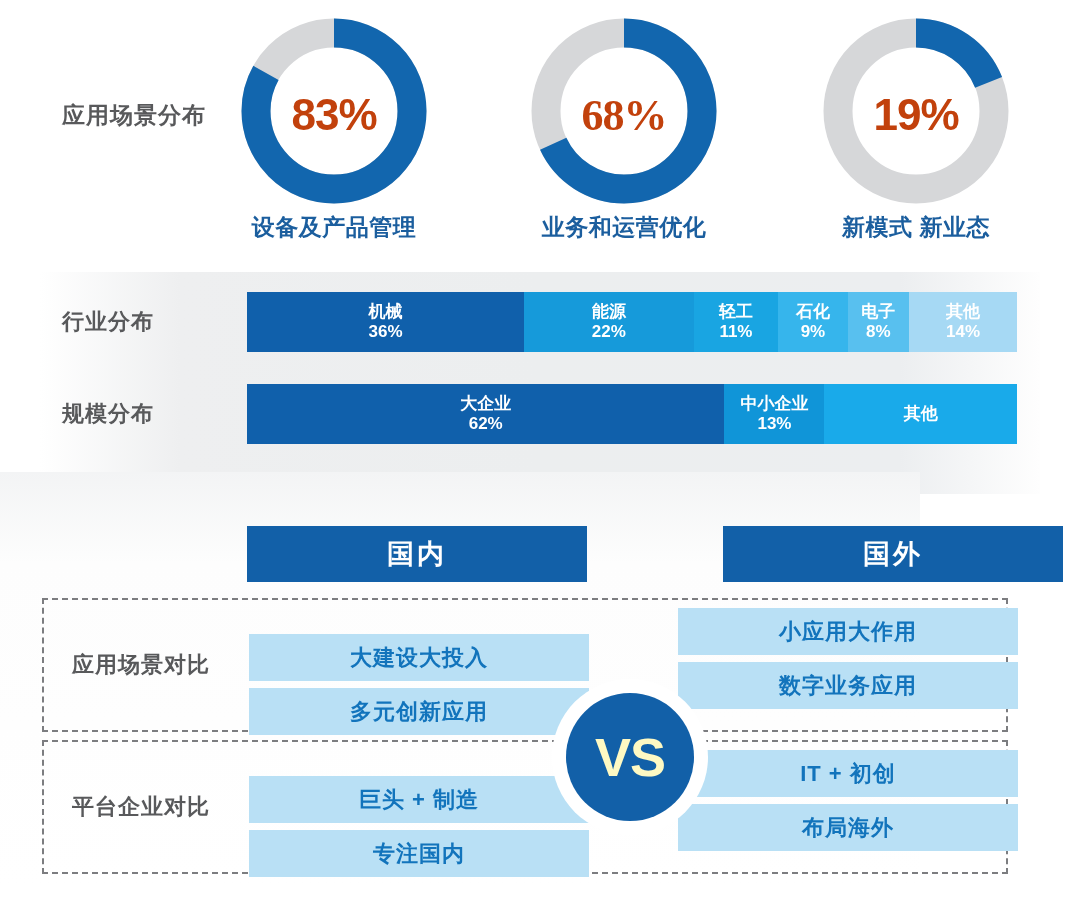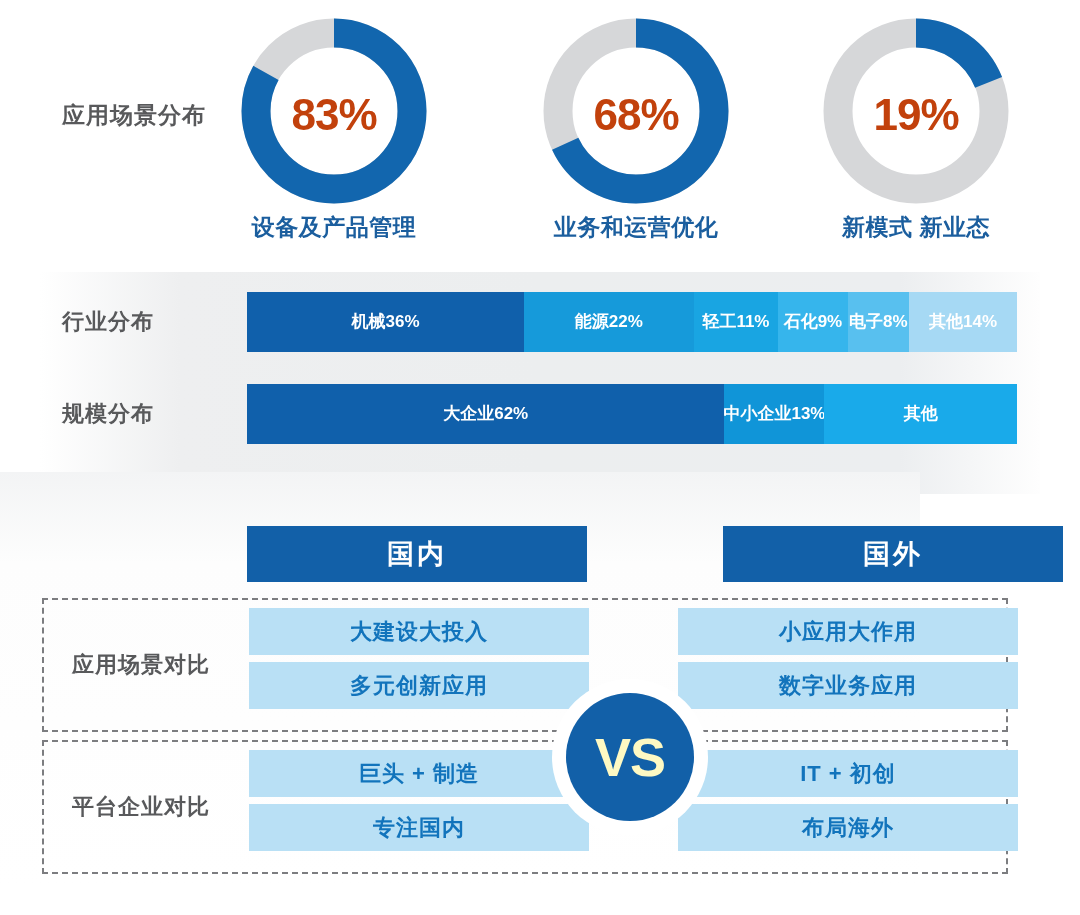--- a/index.html
+++ b/index.html
@@ -48,7 +48,7 @@
     height: 230px;
   }
   #donut-block-0 { left: 214px; }
-  #donut-block-1 { left: 516px; }
+  #donut-block-1 { left: 504px; font-family: Liberation Serif, serif; }
   #donut-block-2 { left: 796px; }
 
   .donut-svg {

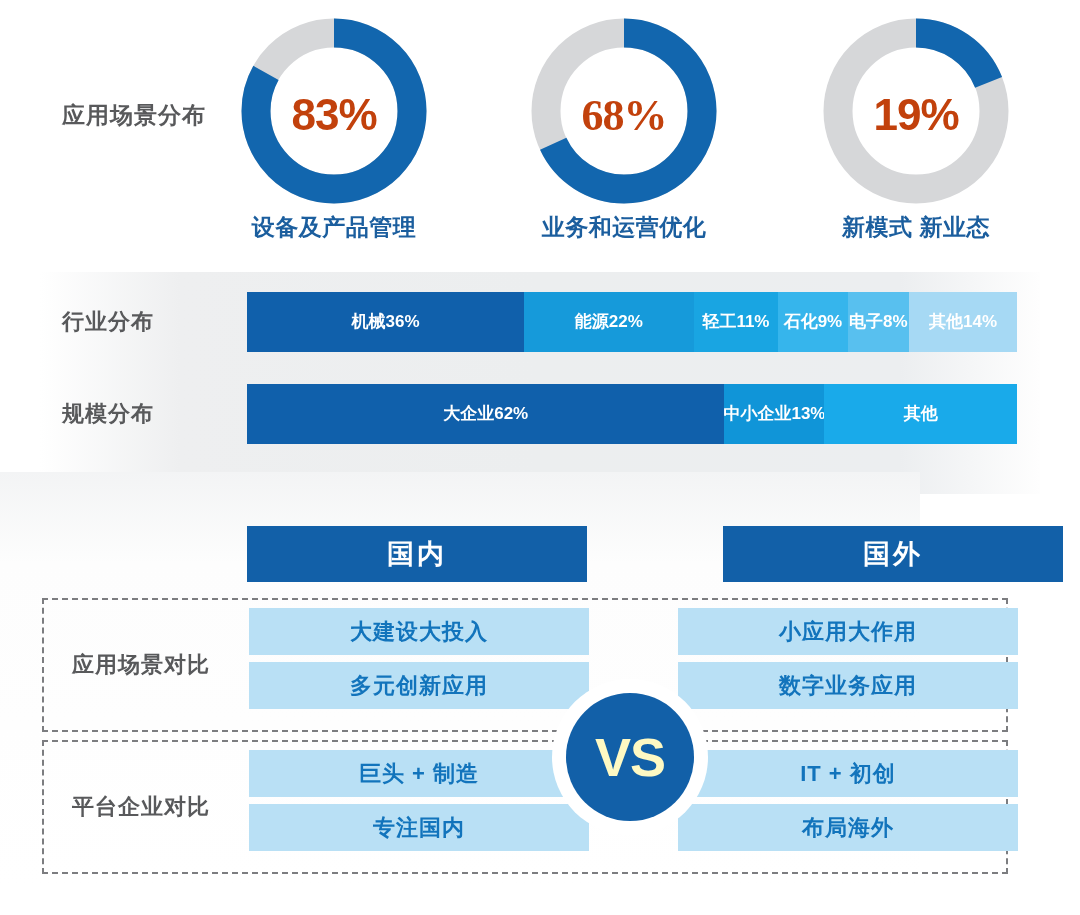--- a/index.html
+++ b/index.html
@@ -118,7 +118,7 @@
   .bar-seg {
     height: 60px;
     display: flex;
-    flex-direction: row;
+    flex-direction: column;
     align-items: center;
     justify-content: center;
     color: #ffffff;

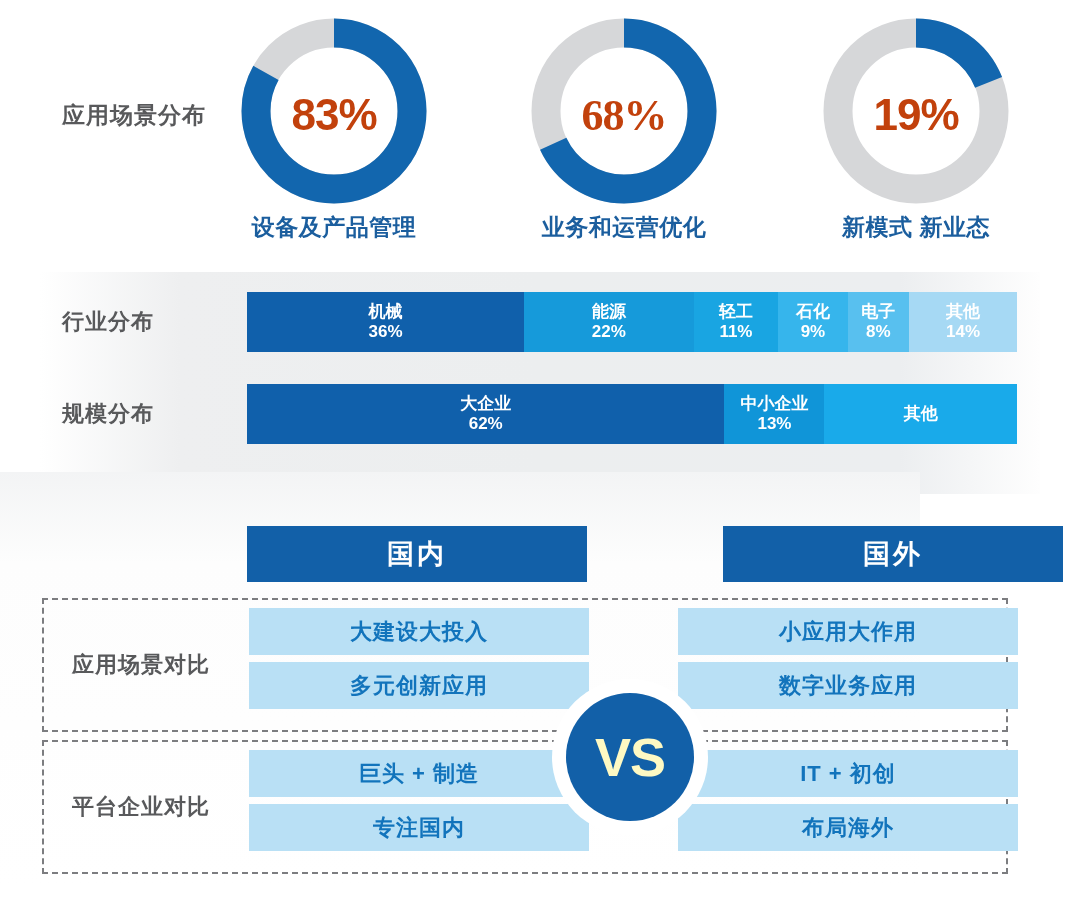--- a/index.html
+++ b/index.html
@@ -189,7 +189,7 @@
     display: flex; align-items: center; justify-content: center;
     white-space: nowrap;
   }
-  .cmp-left  { left: 205px; width: 340px; }
+  .cmp-left  { left: 205px; width: 340px; margin-top: 26px; }
   .cmp-right { left: 634px; width: 340px; }
   .cmp-top    { top: 8px; }
   .cmp-bottom { top: 62px; }

